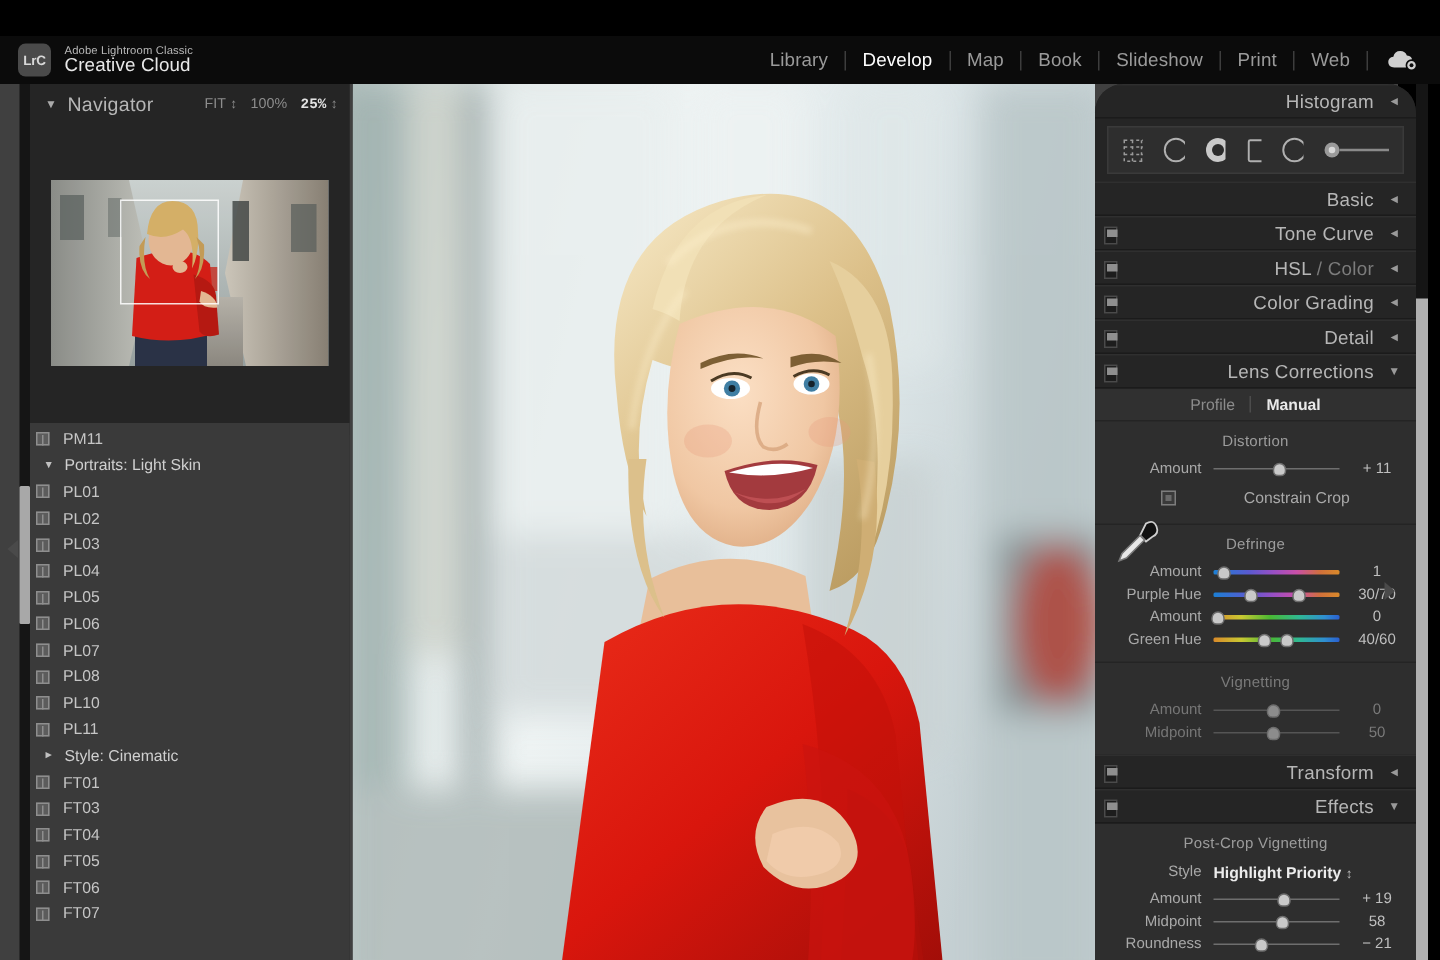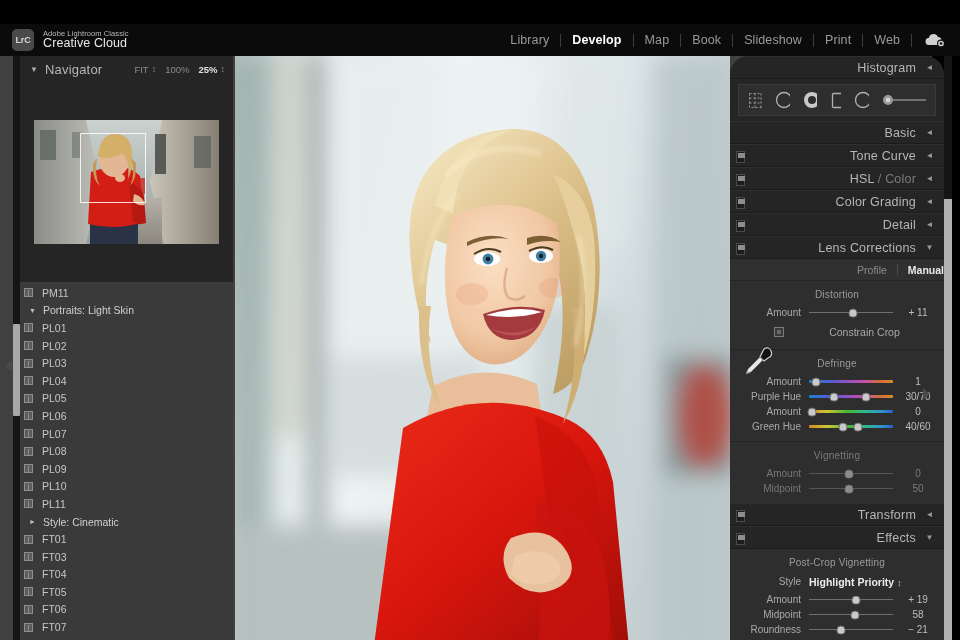--- a/index.html
+++ b/index.html
@@ -35,7 +35,7 @@
     font-size: 12.5px; color: #9a9a9a; padding: 0 11px; cursor: default;
     letter-spacing: .1px;
   }
-  .module.active { color: #fff; font-weight: bold; }
+  .module.active { color: #fff; font-weight: normal; }
   .msep { width: 1px; height: 13px; background: #3d3d3d; }
   .cloud-icon { margin-left: 12px; margin-right: 4px; display: flex; align-items: center; }
 

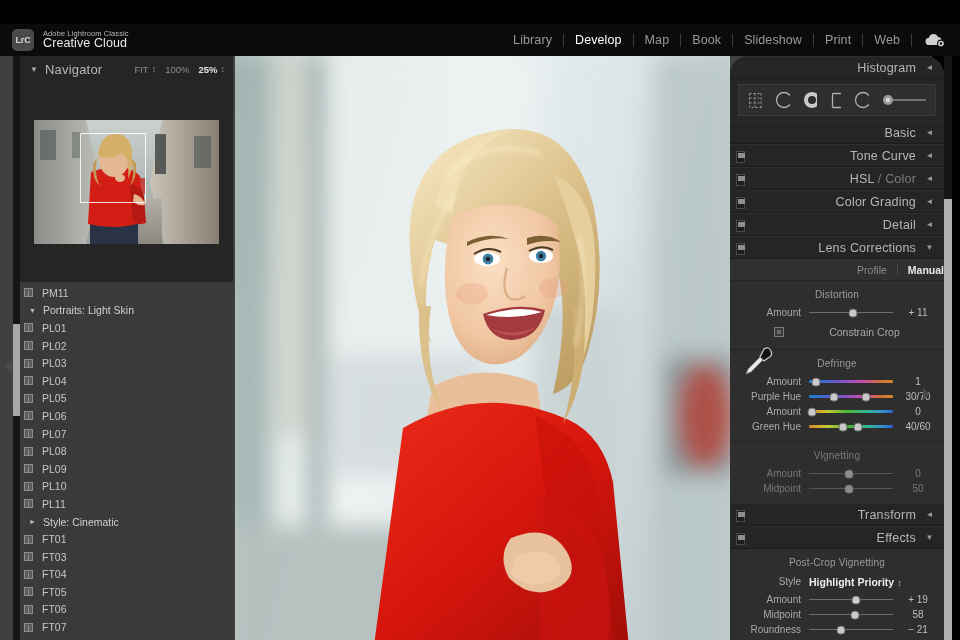--- a/index.html
+++ b/index.html
@@ -51,7 +51,7 @@
   .tri { font-size: 8px; color: #aaa; margin-right: 7px; }
   .nav-title { font-size: 13px; color: #b6b6b6; flex: 1; letter-spacing: .2px; }
   .nav-zoom { font-size: 9.5px; color: #8d8d8d; margin-left: 9px; }
-  .nav-zoom.sel { color: #e2e2e2; font-weight: bold; }
+  .nav-zoom.sel { color: #e2e2e2; font-weight: bold; font-family: Liberation Mono, monospace; }
   .stepper { font-size: 9px; color: #8d8d8d; margin-left: 3px; }
 
   .nav-preview {

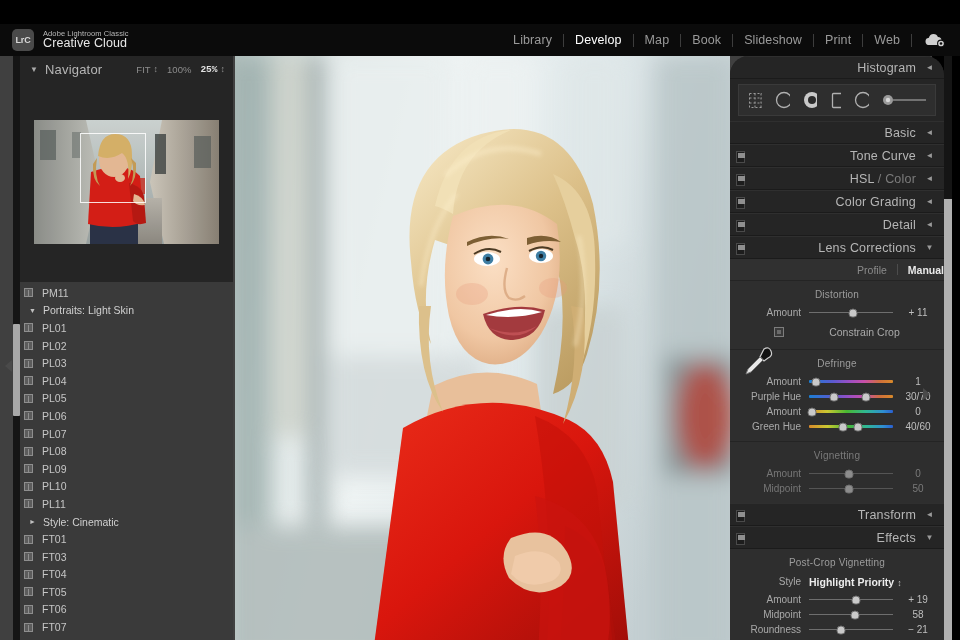--- a/index.html
+++ b/index.html
@@ -142,7 +142,7 @@
 
   .panel-body { background: #2e2e2e; padding: 0 0 7px 0; }
   .tabs-row {
-    height: 22px; display: flex; align-items: center; justify-content: flex-end;
+    height: 22px; display: flex; align-items: center; justify-content: center;
     gap: 10px; border-bottom: 1px solid #242424; background: #303030;
   }
   .tab { font-size: 10.5px; color: #8b8b8b; }

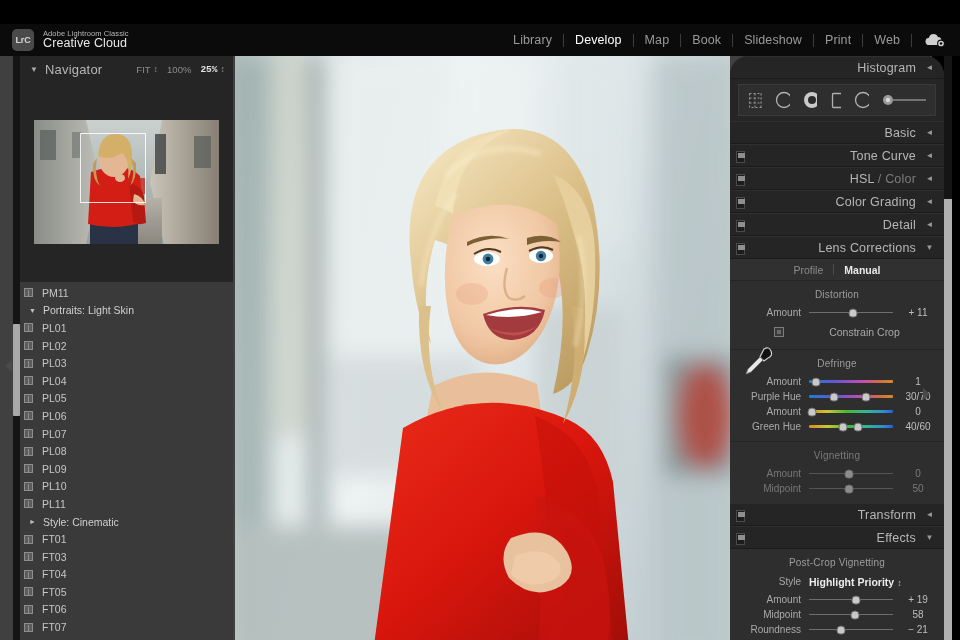--- a/index.html
+++ b/index.html
@@ -355,10 +355,6 @@
         </div>
         <div class="pl-row">
           <span class="pl-chip"></span>
-          <span>PL09</span>
-        </div>
-        <div class="pl-row">
-          <span class="pl-chip"></span>
           <span>PL10</span>
         </div>
         <div class="pl-row">

